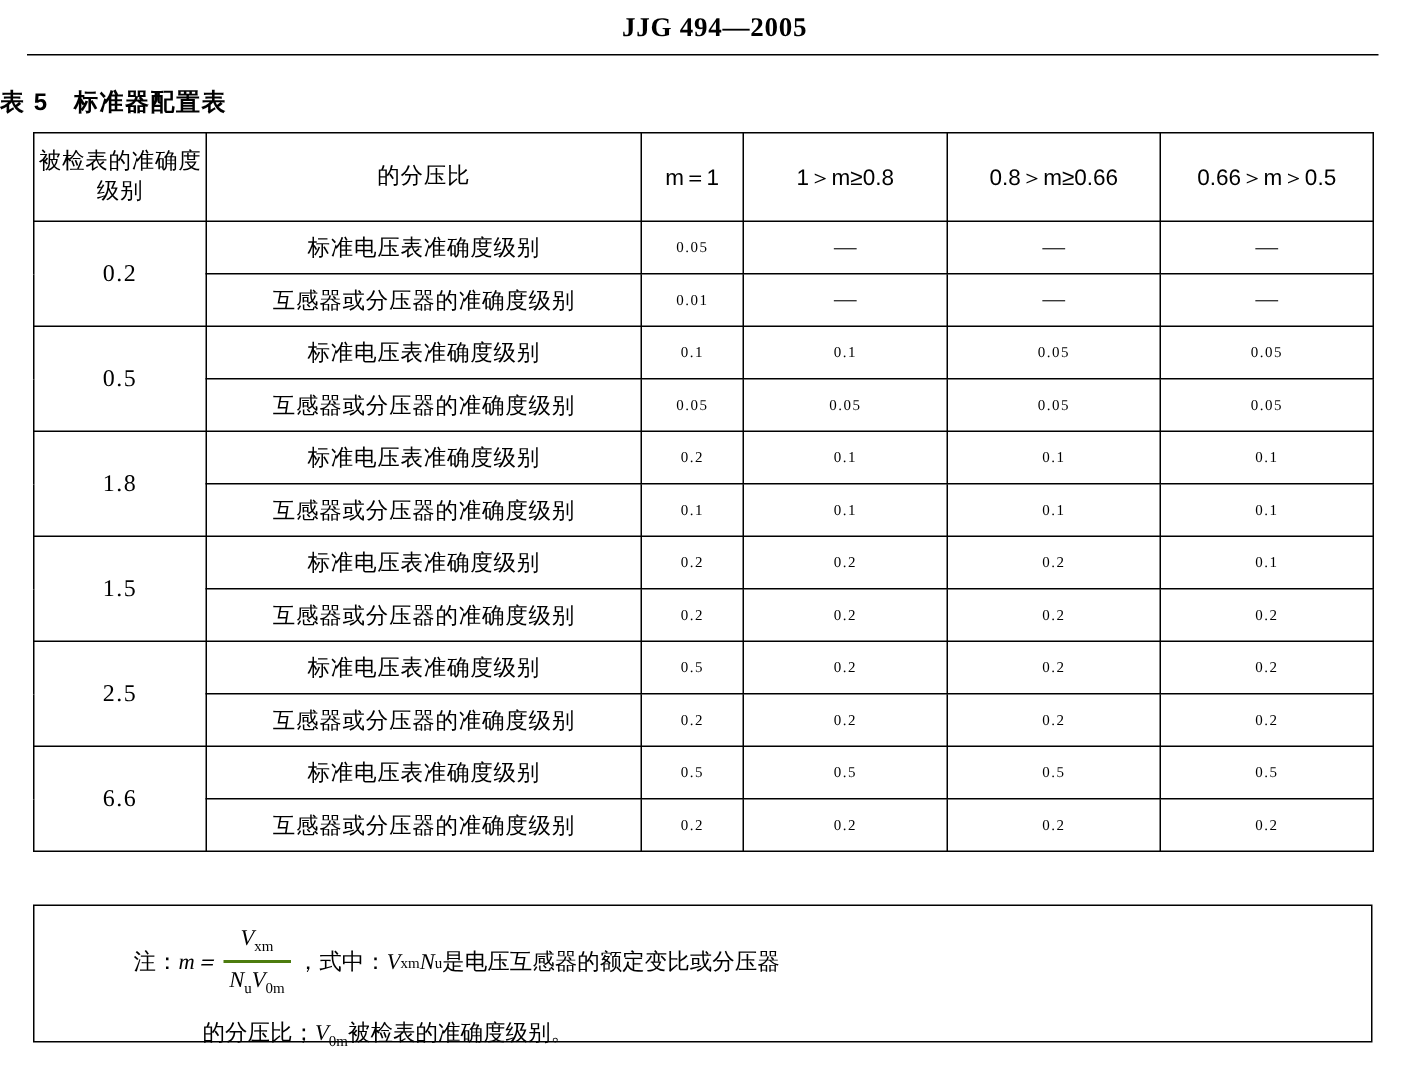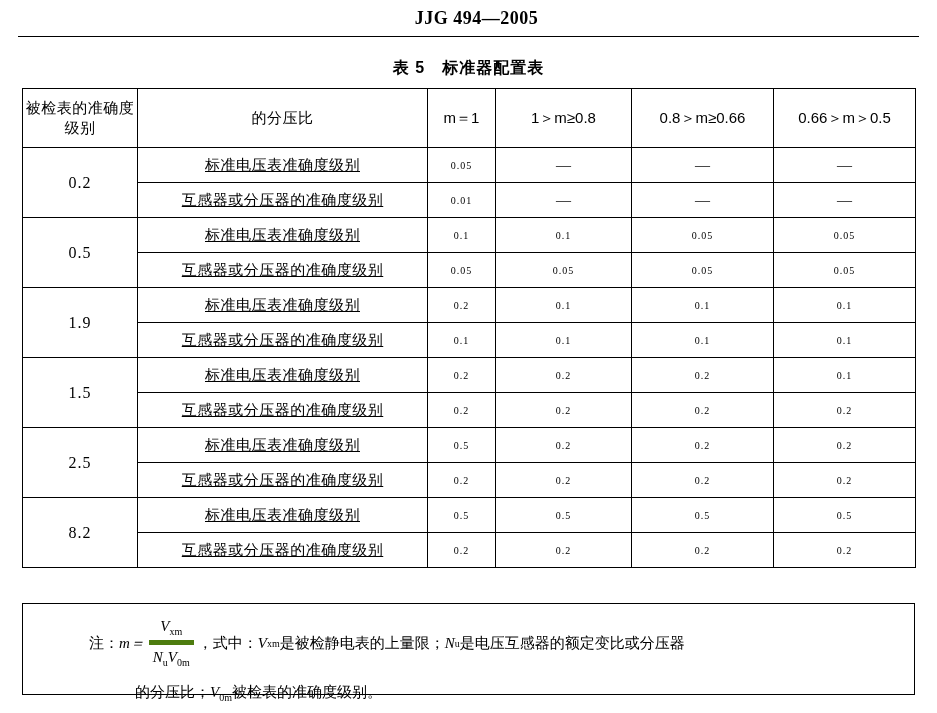--- a/index.html
+++ b/index.html
@@ -51,7 +51,6 @@
     top: 58px;
     left: 0;
     right: 0;
-    text-align: center;
     font-family: "Liberation Sans", sans-serif;
     font-weight: bold;
     font-size: 16px;

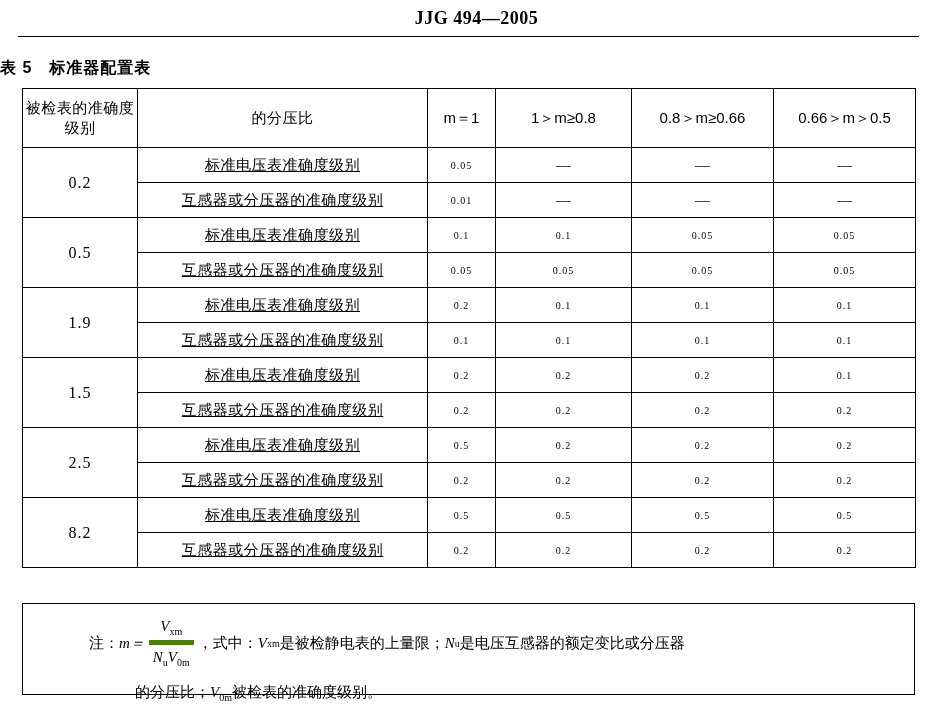--- a/index.html
+++ b/index.html
@@ -110,7 +110,6 @@
     font-family: "Liberation Sans", sans-serif;
     font-size: 15px;
     letter-spacing: 0.5px;
-    text-decoration: underline;
   }
   .num {
     font-family: "Liberation Serif", serif;

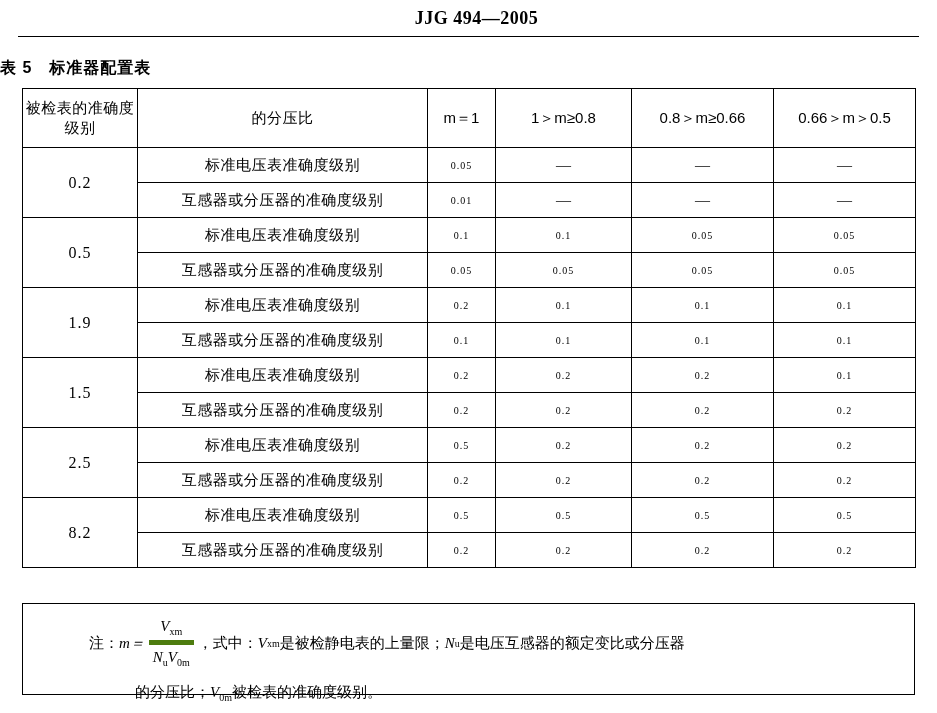--- a/index.html
+++ b/index.html
@@ -248,7 +248,7 @@
         </tr>
 
         <tr>
-          <td class="grade-cell" rowspan="2">1.9</td>
+          <td class="grade-cell" rowspan="2">1.8</td>
           <td class="instr-cn">标准电压表准确度级别</td>
           <td class="num">0.2</td>
           <td class="num">0.1</td>

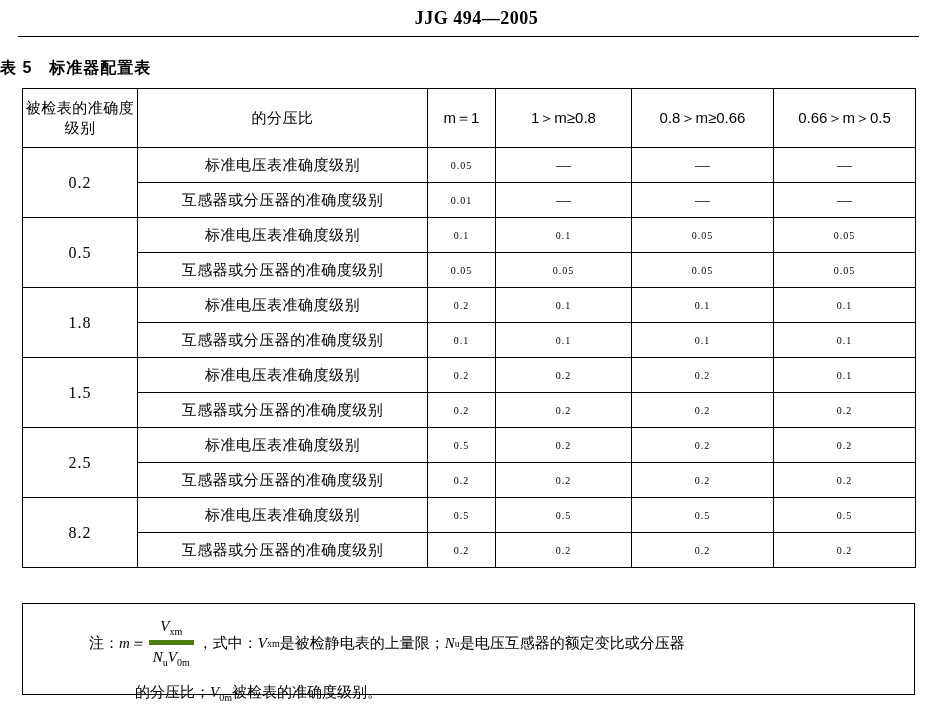--- a/index.html
+++ b/index.html
@@ -296,7 +296,7 @@
         </tr>
 
         <tr>
-          <td class="grade-cell" rowspan="2">8.2</td>
+          <td class="grade-cell" rowspan="2">6.6</td>
           <td class="instr-cn">标准电压表准确度级别</td>
           <td class="num">0.5</td>
           <td class="num">0.5</td>

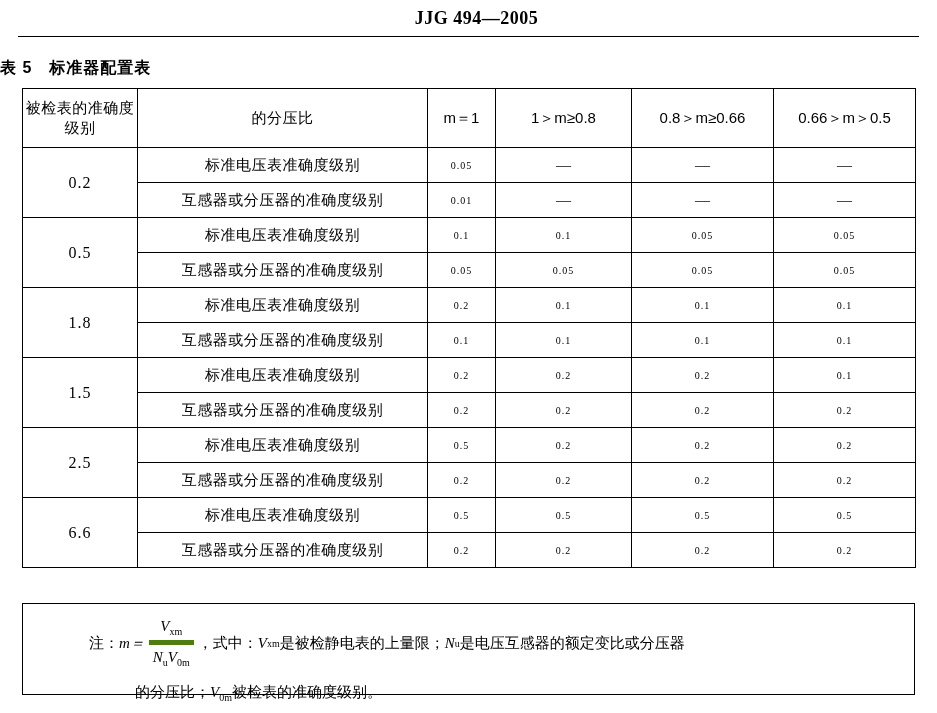--- a/index.html
+++ b/index.html
@@ -163,7 +163,7 @@
   .frac .top {
     display: block;
     padding: 0 4px 1px 4px;
-    border-bottom: 5px solid #4d7c0f;
+    border-bottom: 2px solid #4d7c0f;
     font-family: "Liberation Serif", serif;
     font-style: italic;
     font-size: 15px;

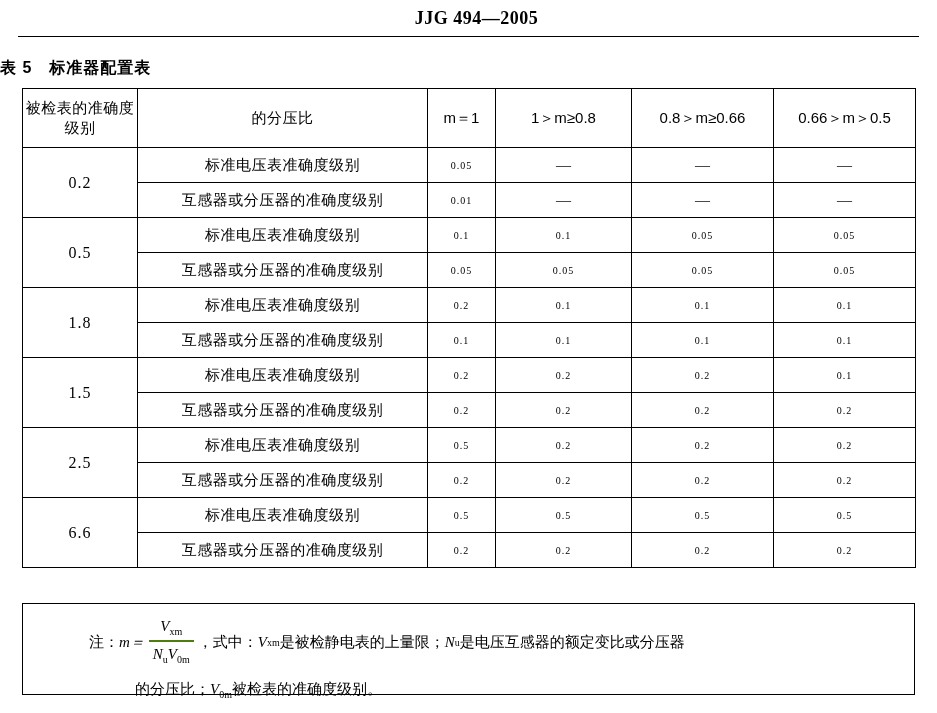--- a/index.html
+++ b/index.html
@@ -326,7 +326,6 @@
         <span>，式中：</span>
         <span class="serif-it">V</span>
           <sub>xm</sub>
-        <span>是被检静电表的上量限；</span>
         <span class="serif-it">N</span>
           <sub>u</sub>
         <span>是电压互感器的额定变比或分压器</span>

